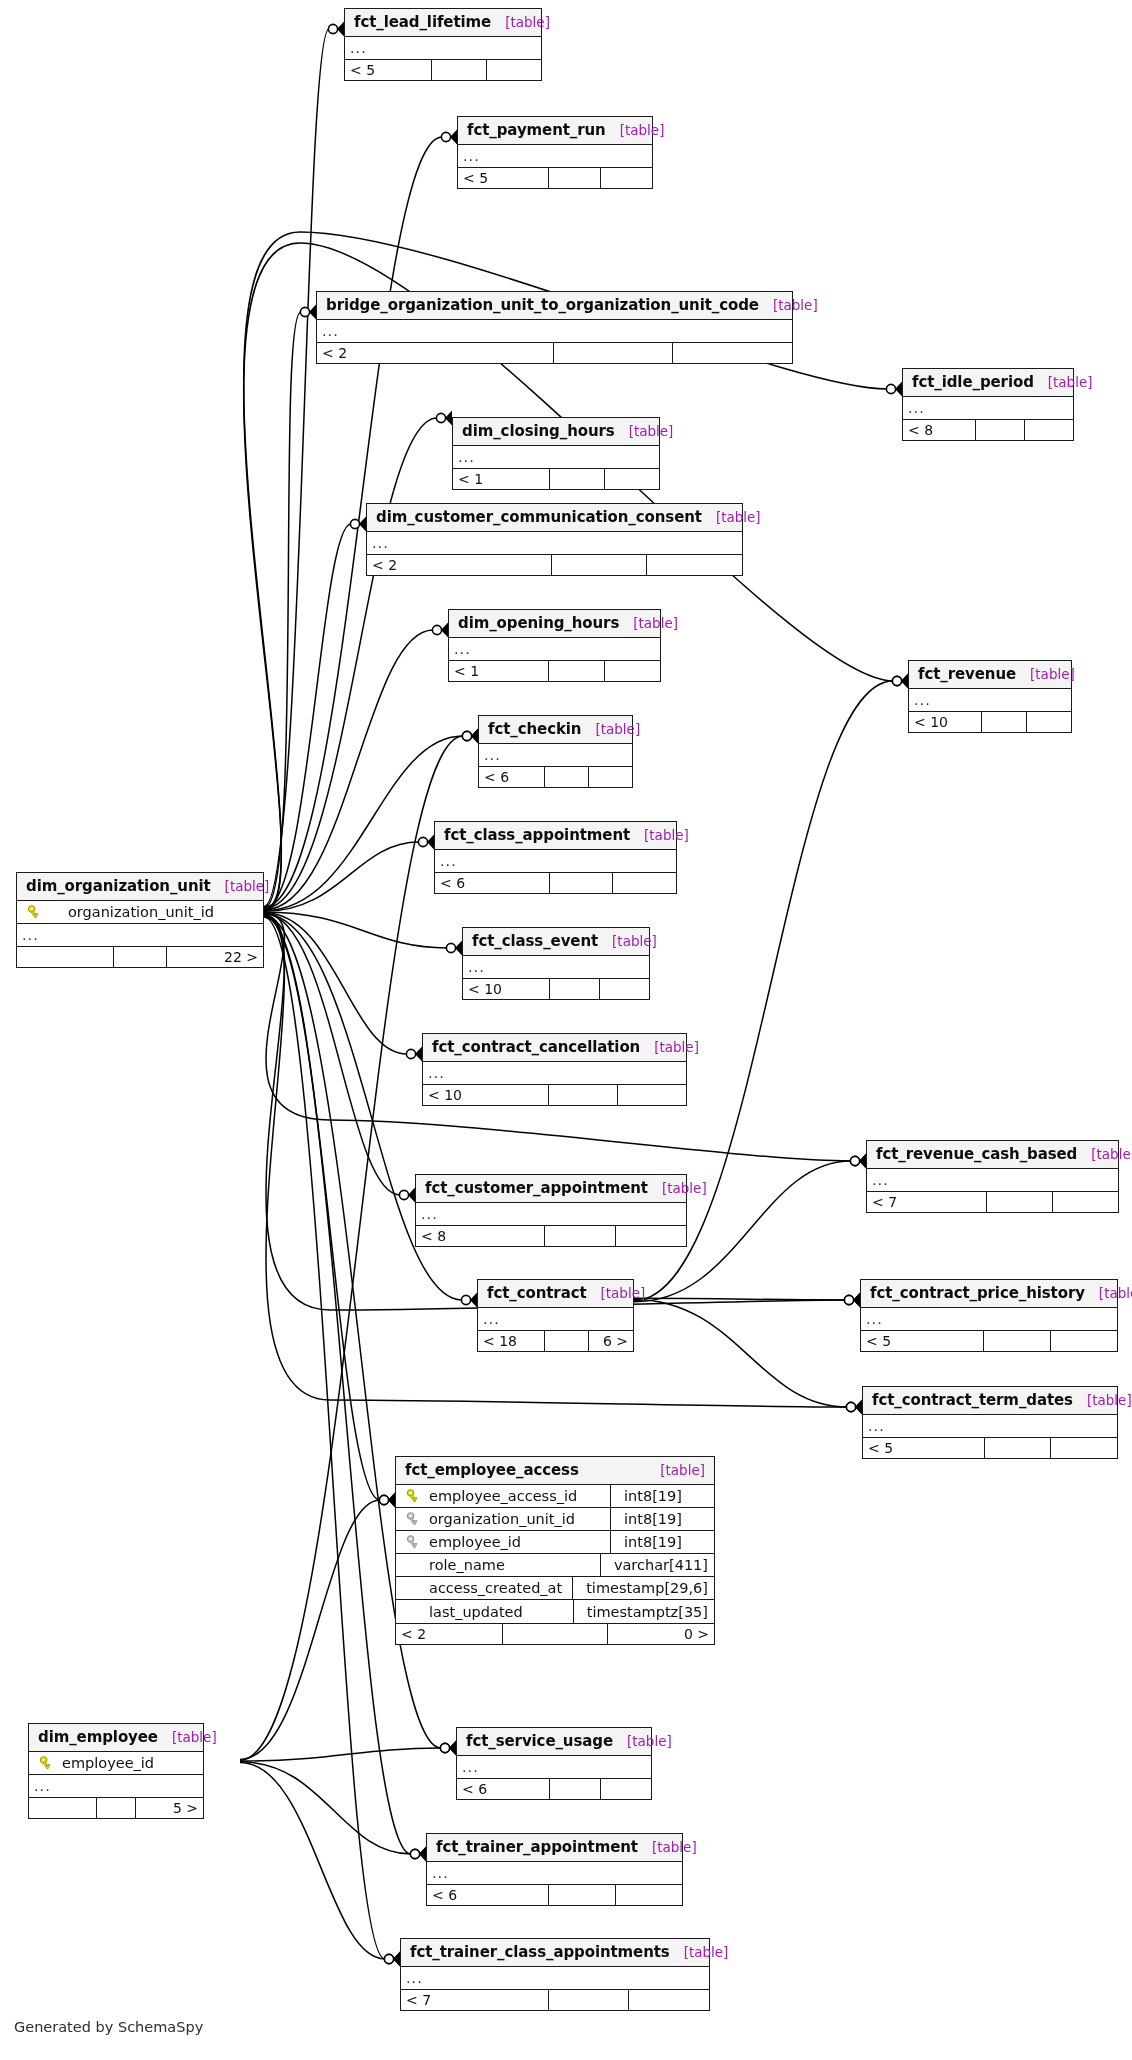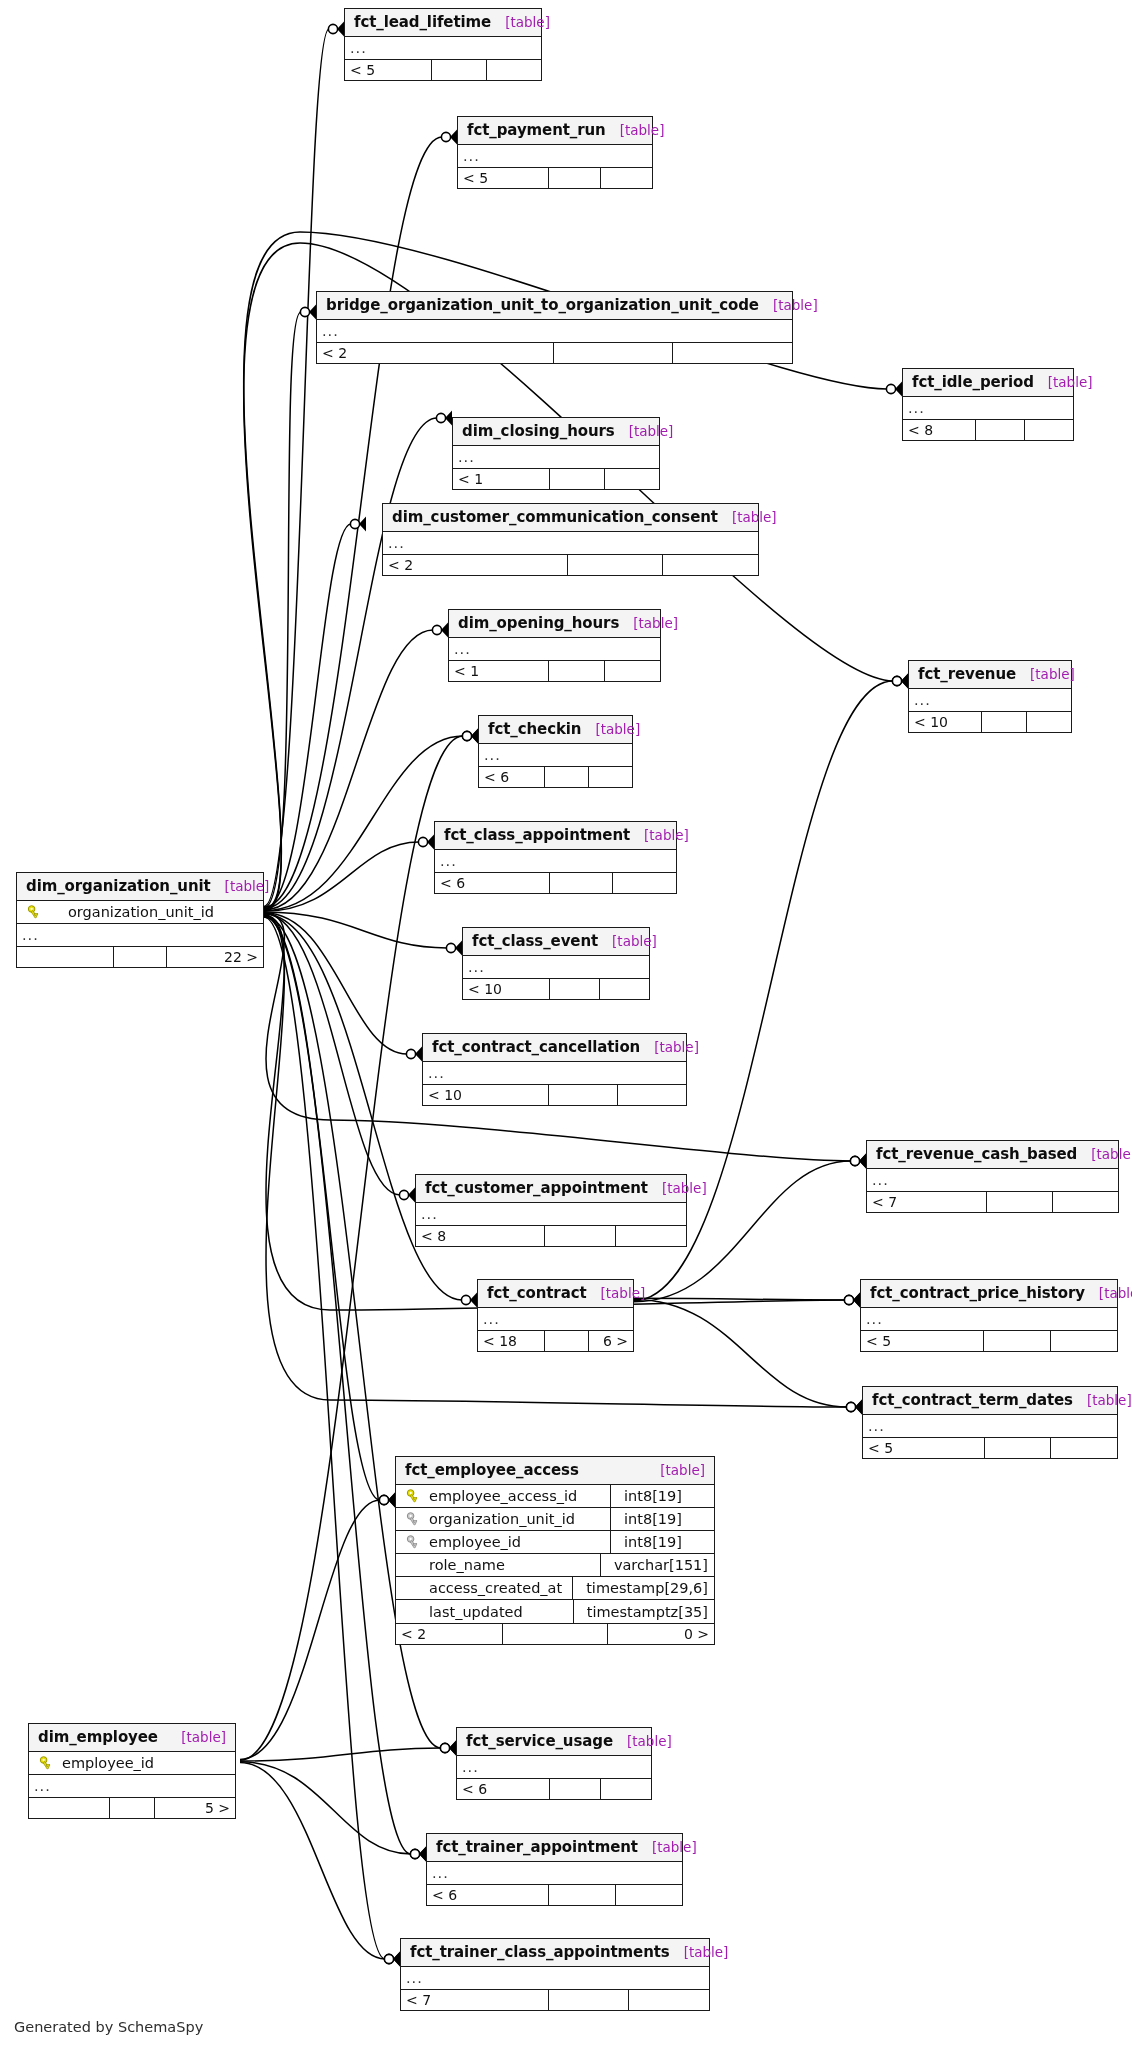--- a/index.html
+++ b/index.html
@@ -430,7 +430,7 @@
           <div class="foot-cell foot-left" style="width: 55px; flex: 1 1 auto;"></div>
         </div>
       </div>
-      <div class="table-node" style="left: 366px; top: 503px; width: 377px; margin-left: 16px;">
+      <div class="table-node" style="left: 366px; top: 503px; width: 377px;">
         <div class="tbl-header">
           <span class="tbl-name">dim_customer_communication_consent</span>
           <span class="tbl-tag">[table]</span>

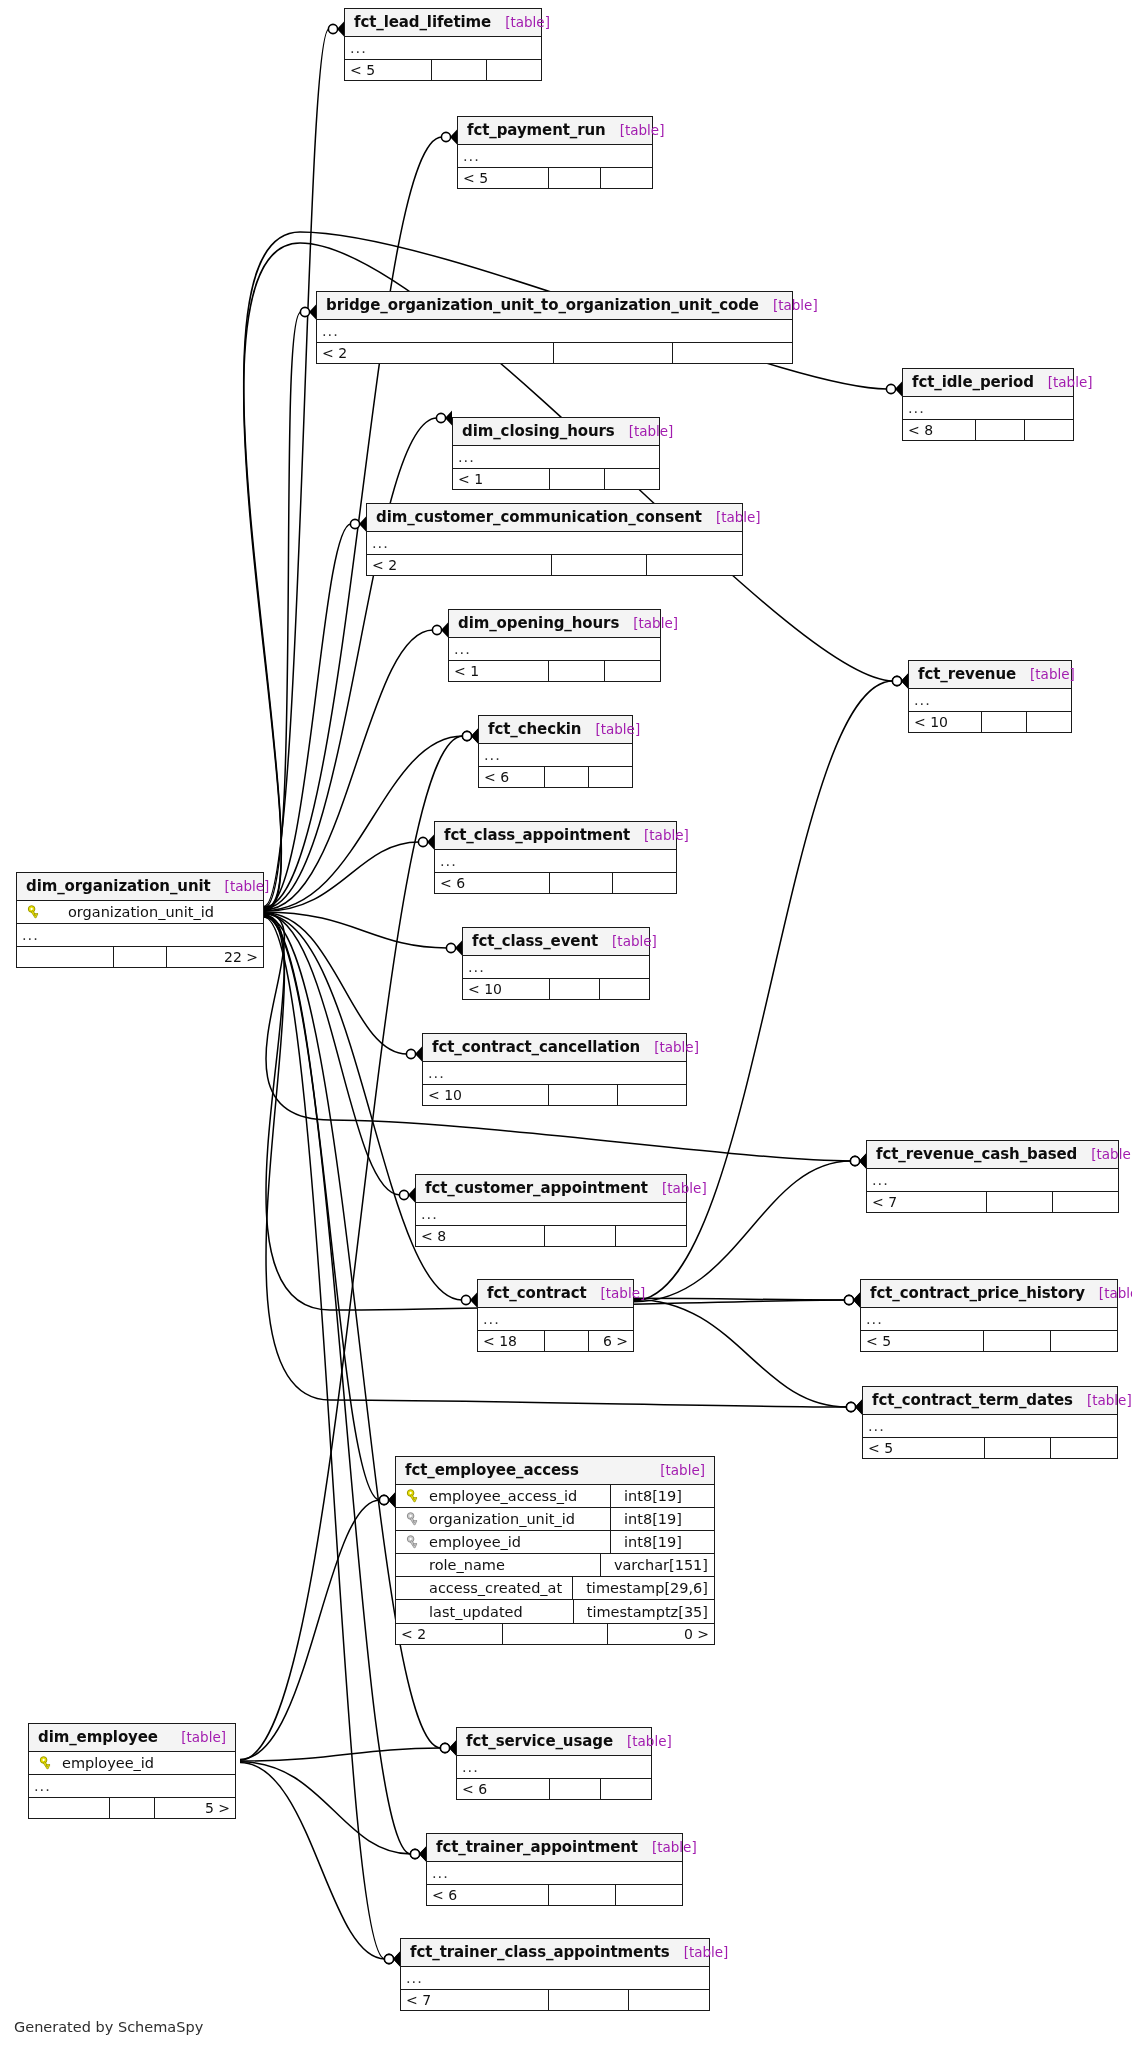--- a/index.html
+++ b/index.html
@@ -747,7 +747,7 @@
               <span class="key-icon"></span>
               <span>role_name</span>
             </div>
-            <div class="col-type">varchar[151]</div>
+            <div class="col-type">varchar[411]</div>
           </div>
           <div class="col-row">
             <div class="col-name">

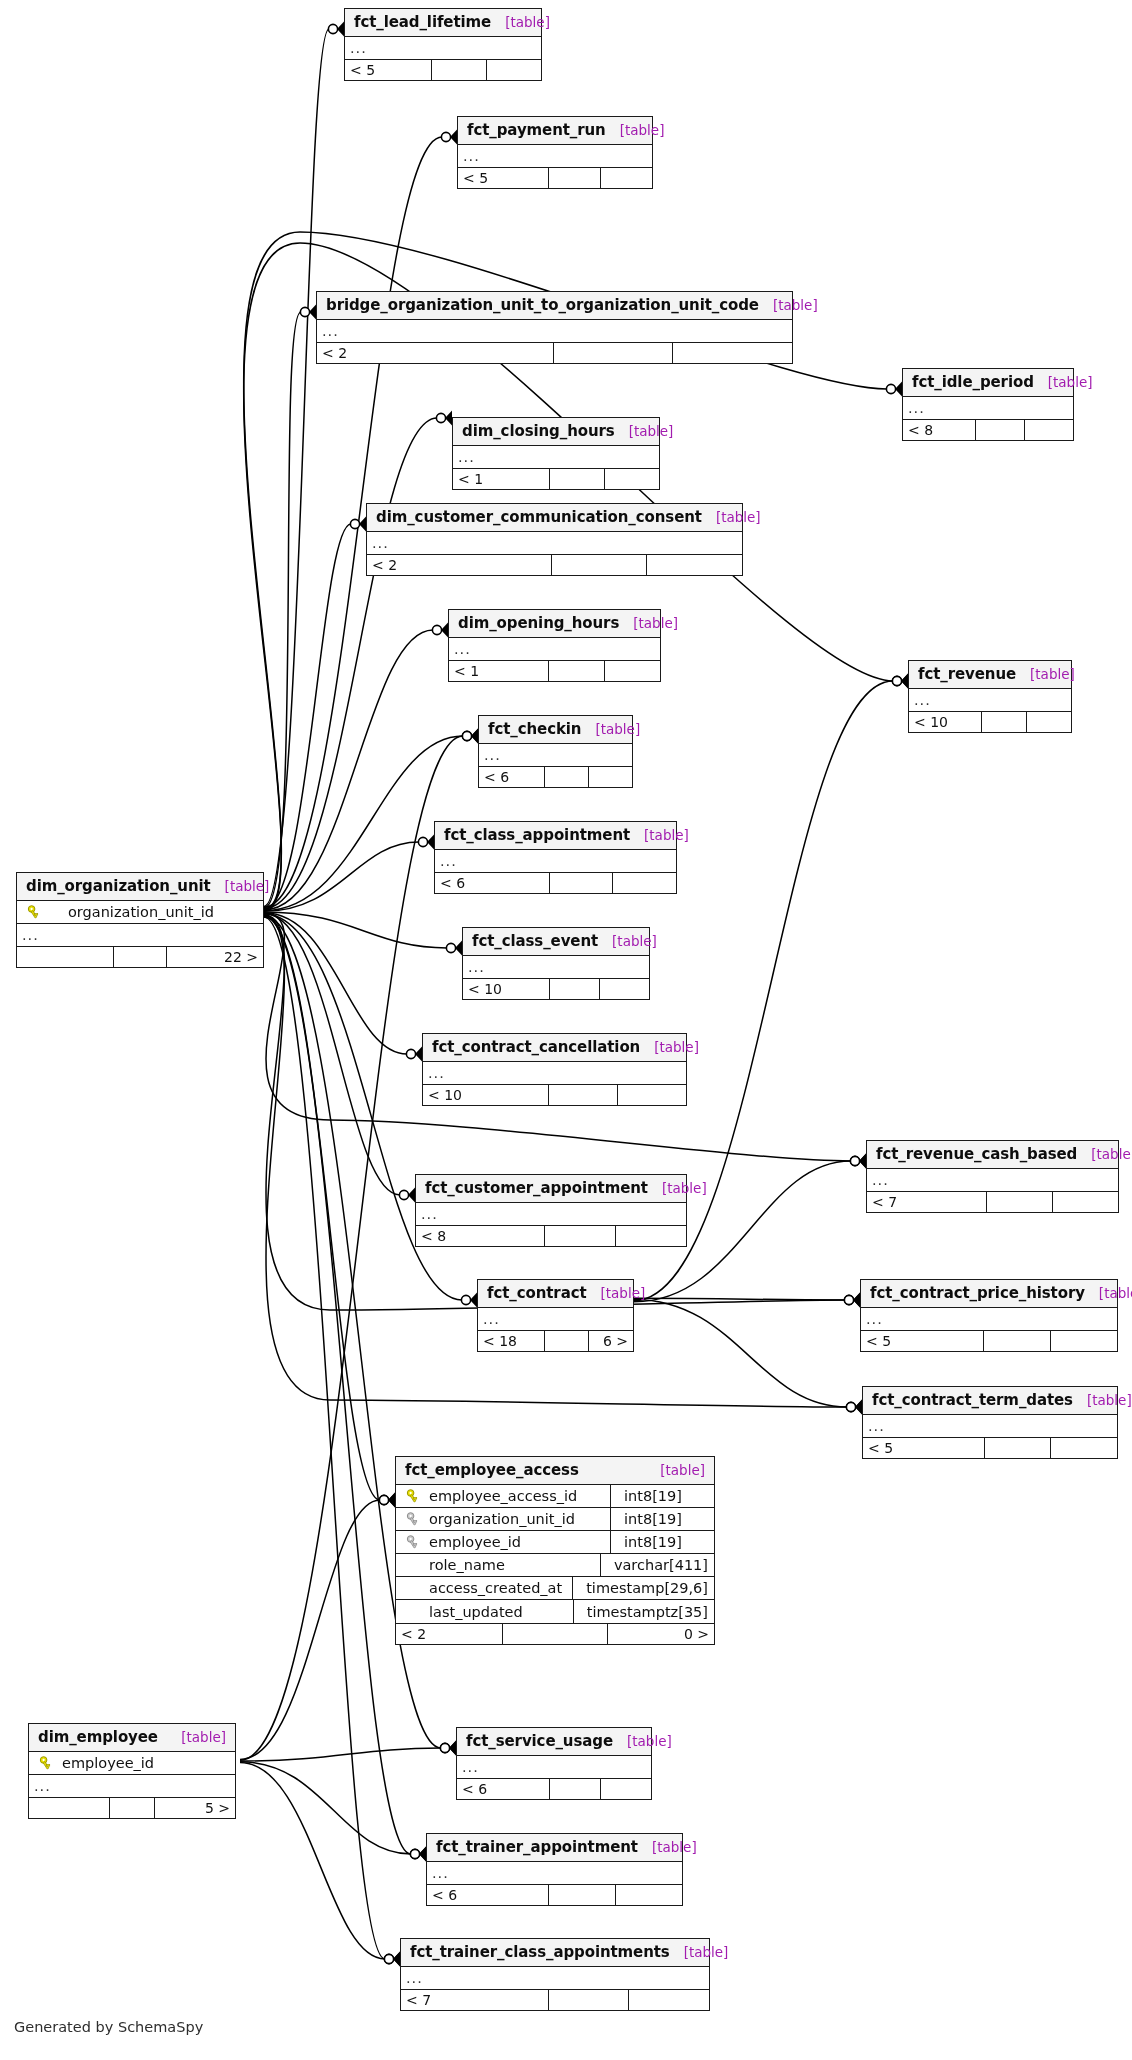--- a/index.html
+++ b/index.html
@@ -667,7 +667,7 @@
           <div class="foot-cell foot-right" style="width: 96px; flex: 1 1 auto; text-align: right;">22 &gt;</div>
         </div>
       </div>
-      <div class="table-node" style="left: 28px; top: 1723px; width: 208px;">
+      <div class="table-node" style="left: 28px; top: 1723px; width: 176px;">
         <div class="tbl-header">
           <span class="tbl-name">dim_employee</span>
           <span class="tbl-tag">[table]</span>

